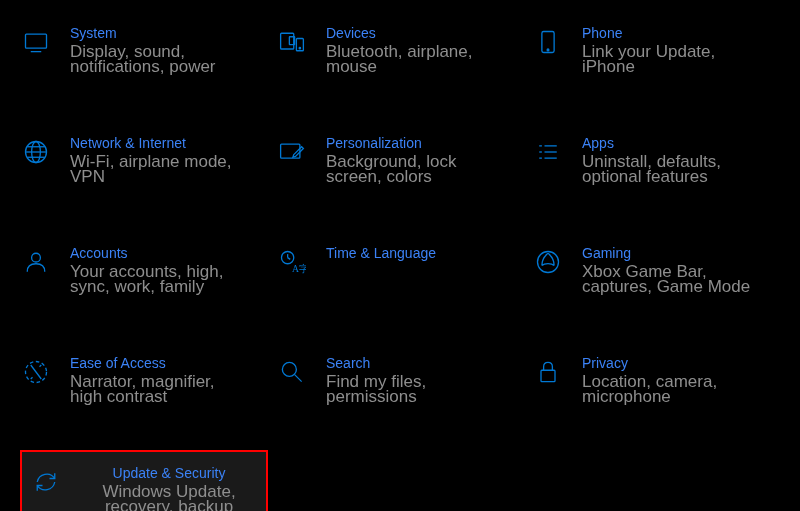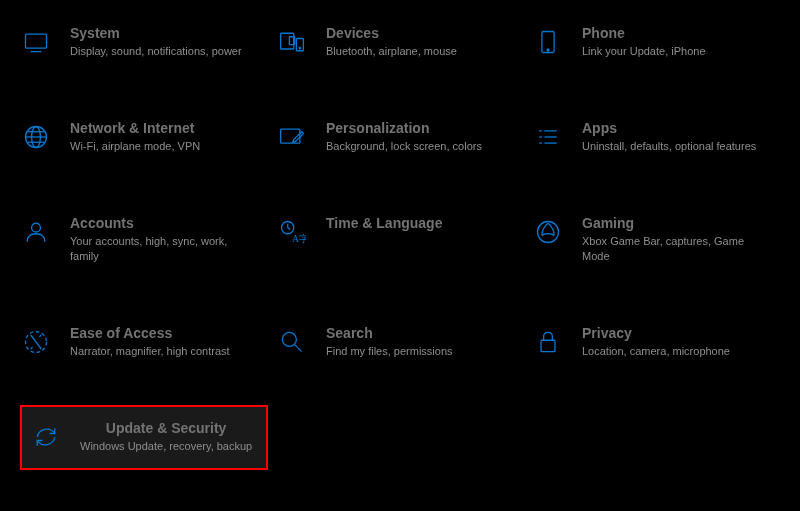--- a/index.html
+++ b/index.html
@@ -57,9 +57,9 @@
       max-width: 180px;
     }
     .item-title {
-      color: #737373;
+      color: #3b82f6;
       font-size: 14px;
-      font-weight: 700;
+      font-weight: 400;
       line-height: 18px;
     }
     .item-desc {

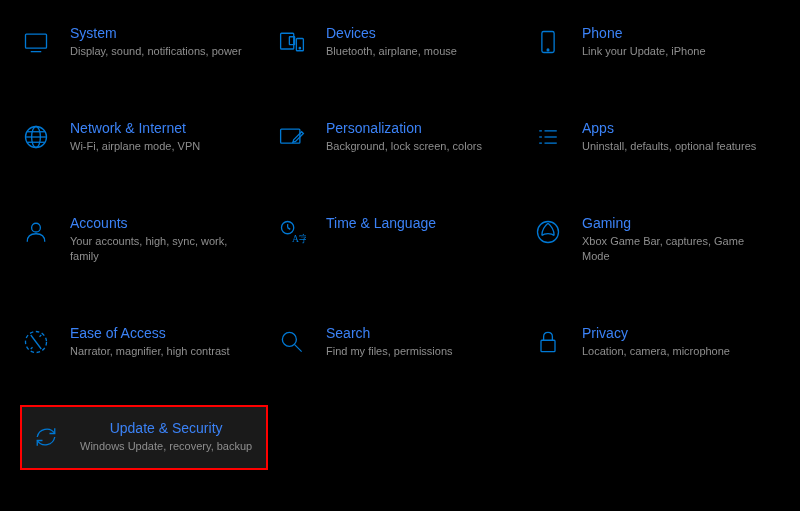--- a/index.html
+++ b/index.html
@@ -64,7 +64,7 @@
     }
     .item-desc {
       color: #8e8e8e;
-      font-size: 11px;
+      font-size: 17px;
       line-height: 15px;
     }
   </style>

